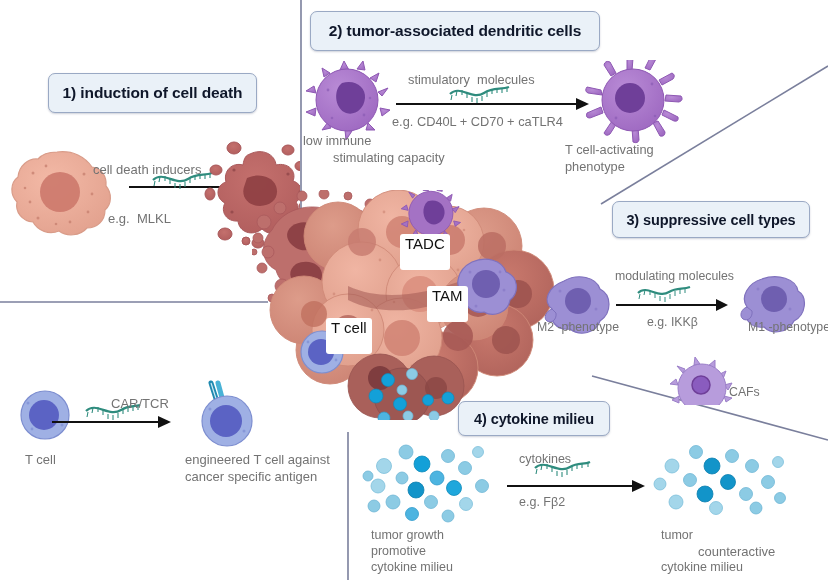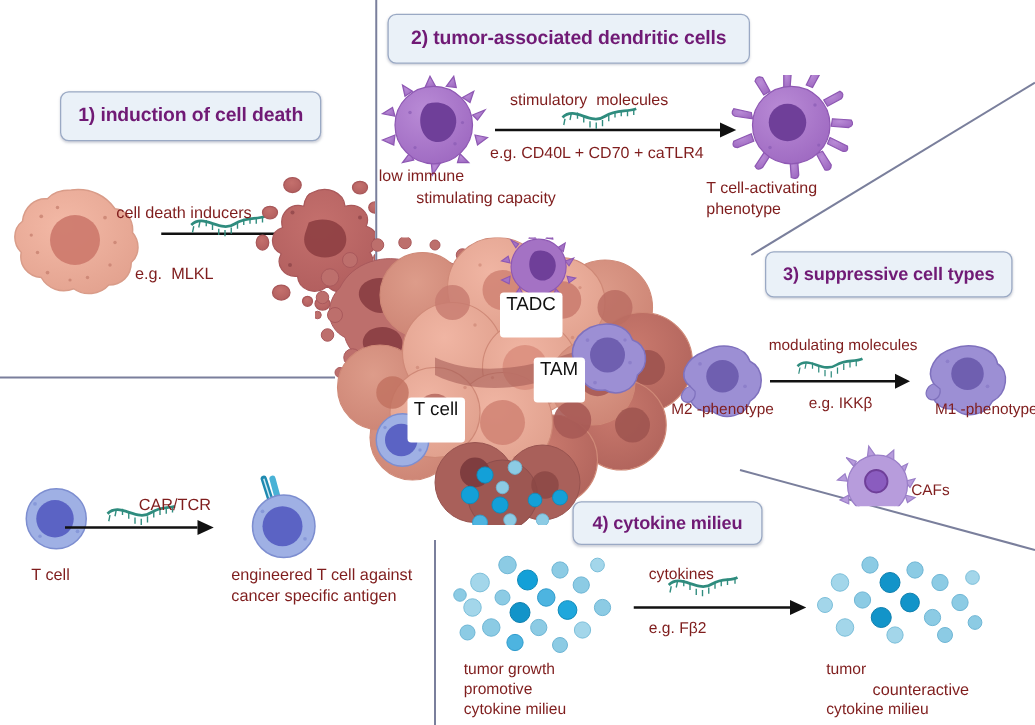--- a/index.html
+++ b/index.html
@@ -16,7 +16,7 @@
     border-radius:7px;
     box-shadow:0 1px 2px rgba(90,100,130,.30);
     display:flex;align-items:center;justify-content:center;
-    font-weight:bold;color:#701a75;
+    font-weight:bold;color:#0f172a;
     letter-spacing:-0.1px;
     white-space:nowrap;
   }

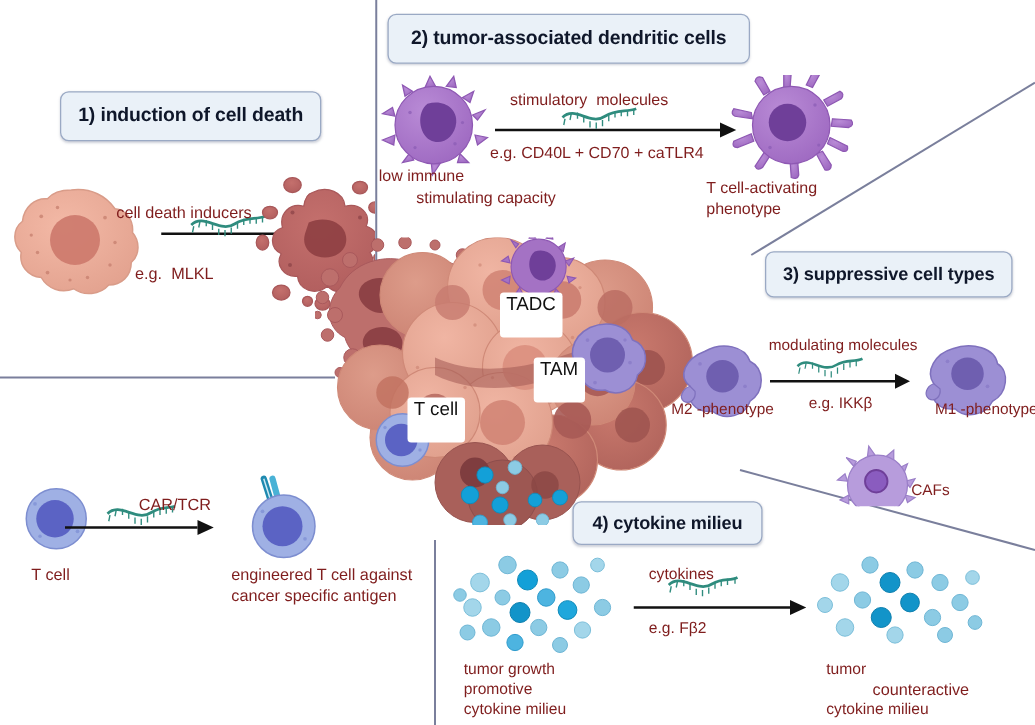--- a/index.html
+++ b/index.html
@@ -36,7 +36,7 @@
   
   .cap{
     position:absolute;
-    color:#7f1d1d;
+    color:#737373;
     white-space:pre;
     line-height:1.22;
   }

